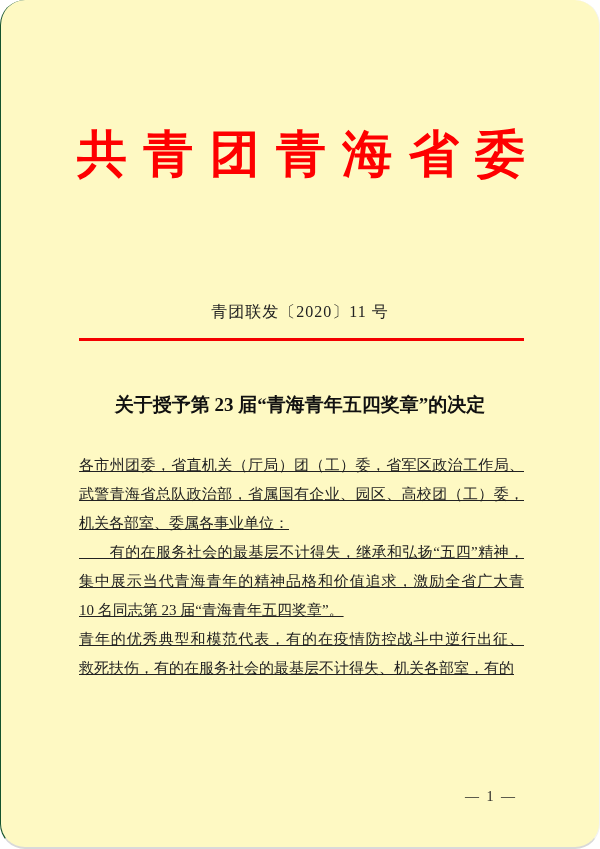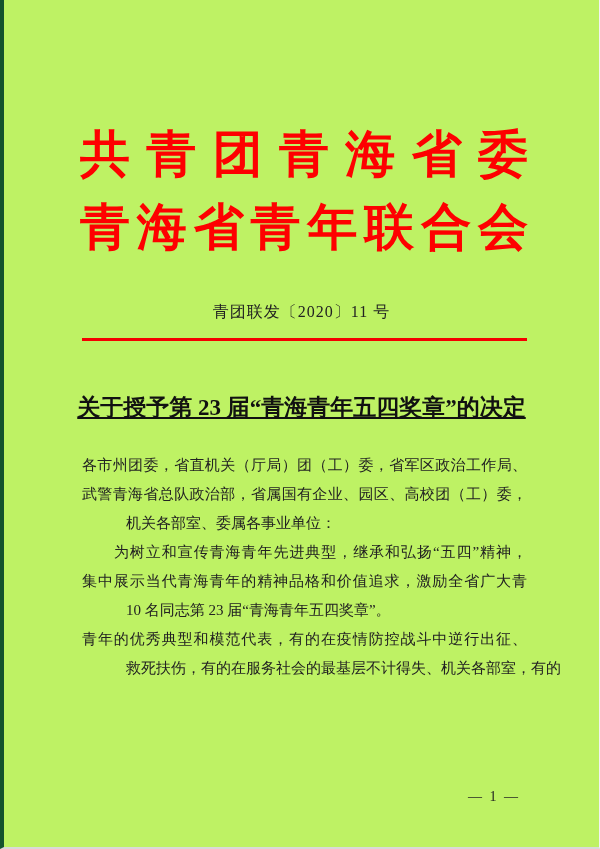--- a/index.html
+++ b/index.html
@@ -12,13 +12,14 @@
     width: 600px;
     height: 849px;
     box-sizing: border-box;
-    background: #bef264;
-    border-left: 4px solid #14532d;
+    background: #fef9c3;
+    border-left: 1px solid #14532d;
     border-right: 1px solid #f2f2f2;
     border-bottom: 2px solid #d9d9d9;
     font-family: "Liberation Serif", "DejaVu Serif", serif;
     color: #1f1f1f;
     overflow: hidden;
+    border-radius: 25px;
   }
   
   .masthead {

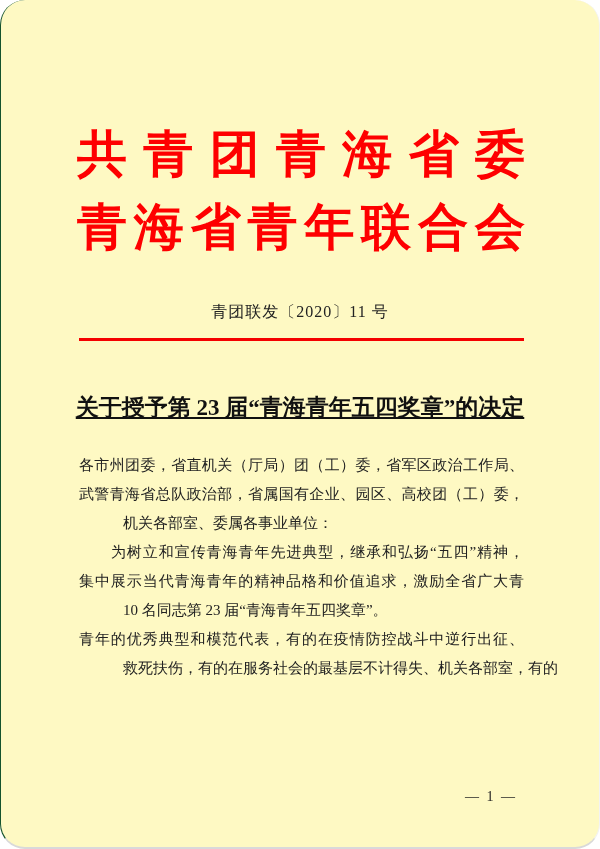--- a/index.html
+++ b/index.html
@@ -109,7 +109,6 @@
 
   <div class="masthead">
     <div class="masthead-line">共青团青海省委</div>
-    <div class="masthead-line">青海省青年联合会</div>
   </div>
 
   <div class="doc-number">青团联发〔2020〕11 号</div>

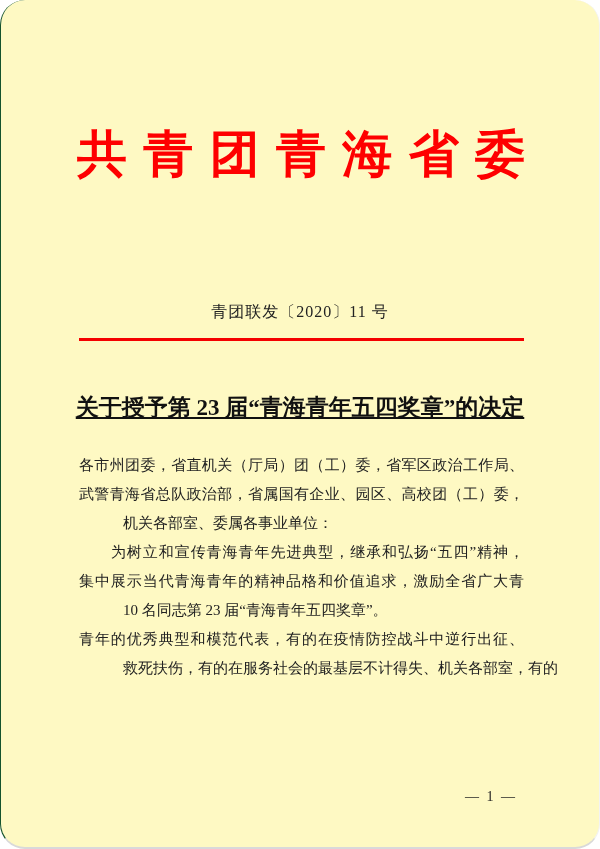--- a/index.html
+++ b/index.html
@@ -65,10 +65,9 @@
     left: 0;
     width: 100%;
     text-align: center;
-    font-size: 23px;
+    font-size: 19px;
     font-weight: bold;
     color: #111111;
-    text-decoration: underline;
   }
   
   .doc-body {

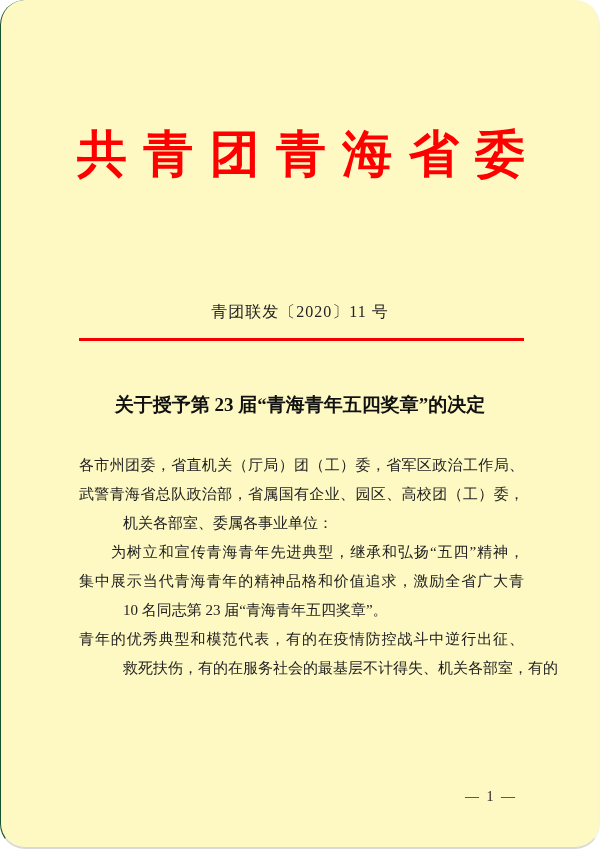--- a/index.html
+++ b/index.html
@@ -84,6 +84,7 @@
     text-align-last: justify;
     text-justify: inter-character;
     white-space: nowrap;
+    text-decoration: underline;
   }
   .doc-body .line.para-end {
     text-align-last: left;

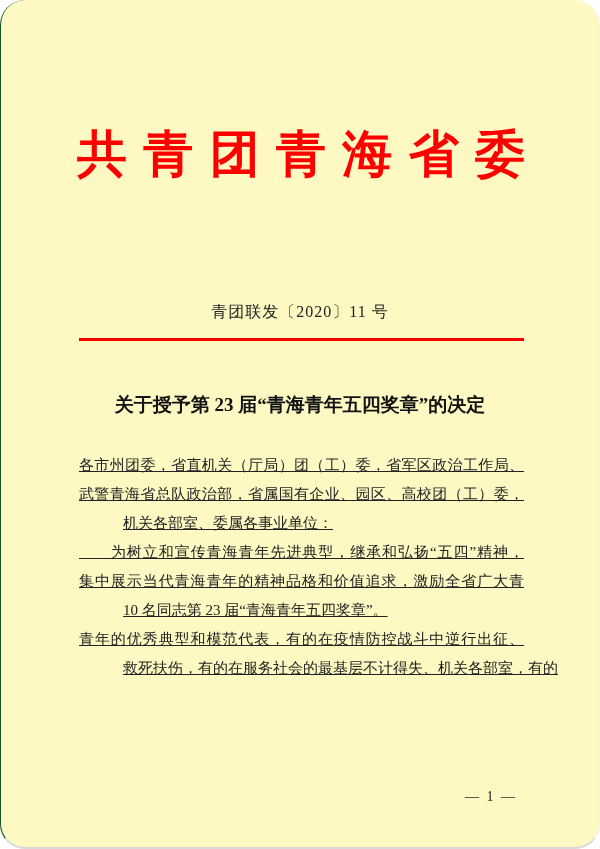--- a/index.html
+++ b/index.html
@@ -88,7 +88,6 @@
   }
   .doc-body .line.para-end {
     text-align-last: left;
-    margin-left: 44px;
   }
   
   .page-number {

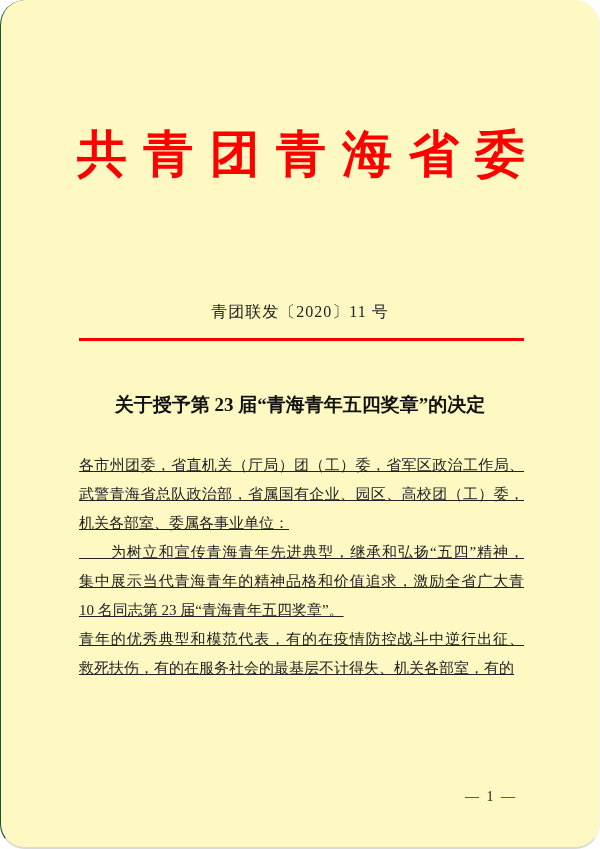--- a/index.html
+++ b/index.html
@@ -120,7 +120,7 @@
       <div class="line">各市州团委，省直机关（厅局）团（工）委，省军区政治工作局、</div>
       <div class="line">武警青海省总队政治部，省属国有企业、园区、高校团（工）委，</div>
       <div class="line para-end">机关各部室、委属各事业单位：</div>
-      <div class="line">　　为树立和宣传青海青年先进典型，继承和弘扬“五四”精神，</div>
+      <div class="line">　　有的在服务社会的最基层不计得失，继承和弘扬“五四”精神，</div>
       <div class="line">集中展示当代青海青年的精神品格和价值追求，激励全省广大青</div>
       <div class="line para-end">10 名同志第 23 届“青海青年五四奖章”。</div>
       <div class="line">青年的优秀典型和模范代表，有的在疫情防控战斗中逆行出征、</div>

